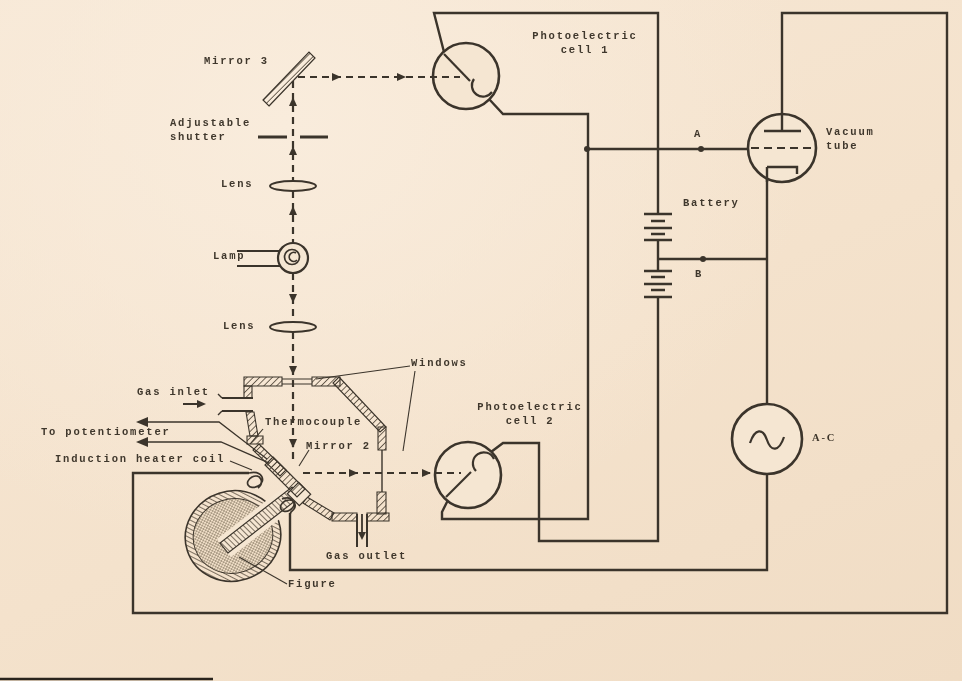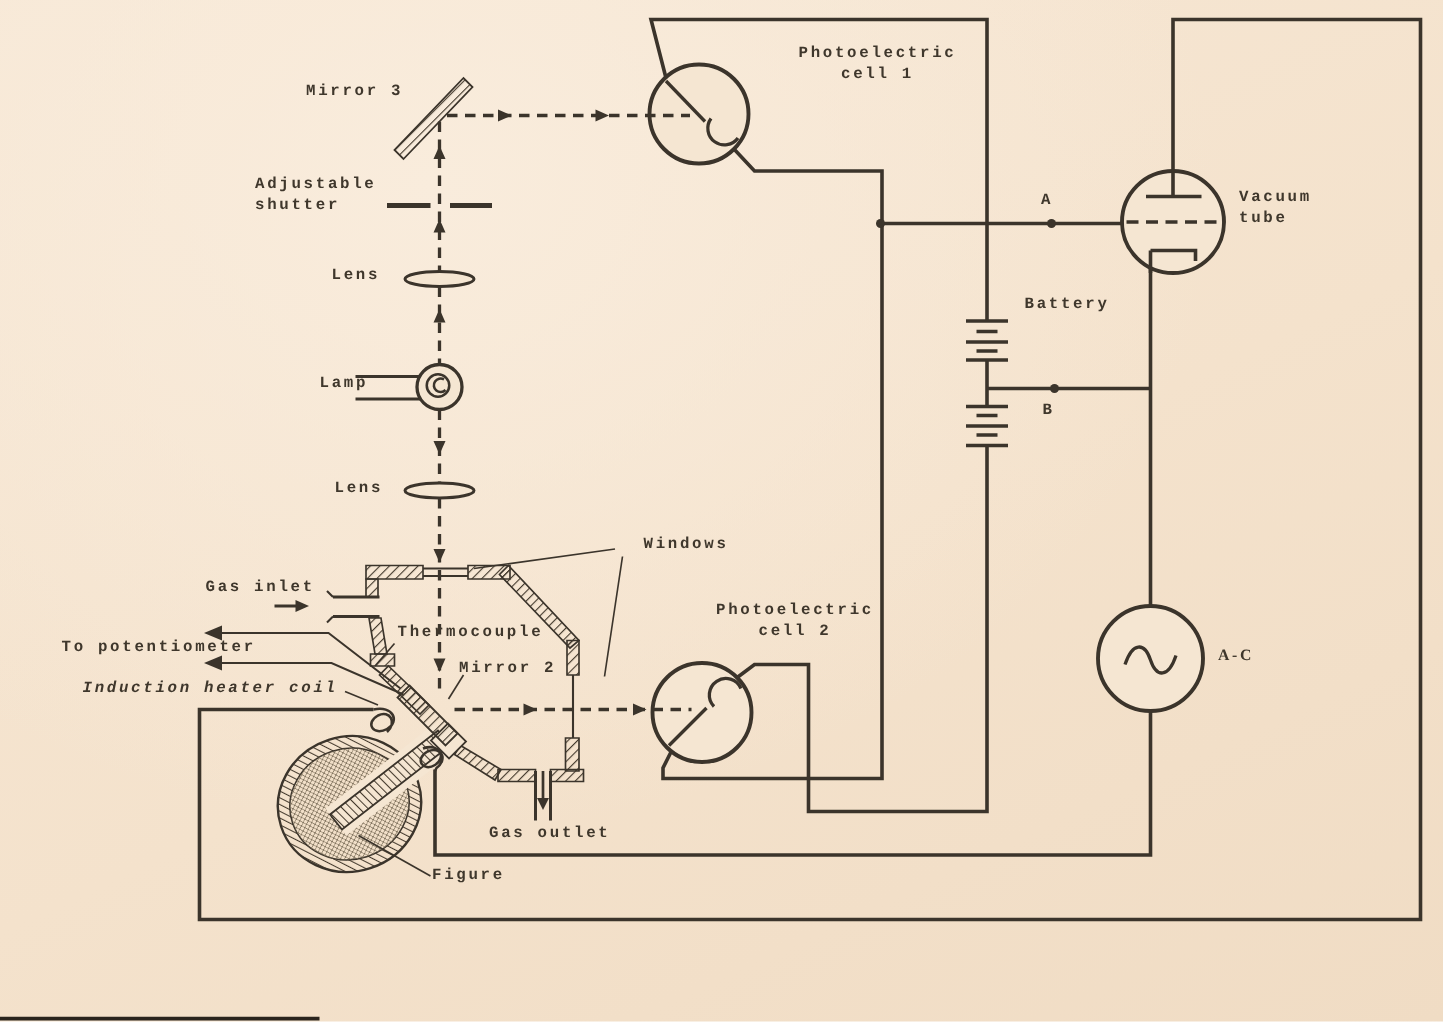--- a/index.html
+++ b/index.html
@@ -199,7 +199,7 @@
 <div class="lbl" style="left:221px;top:178px;">Lens</div>
 <div class="lbl" style="left:213px;top:250px;">Lamp</div>
 <div class="lbl" style="left:223px;top:320px;">Lens</div>
-<div class="lbl" style="left:429px;top:357px;">Windows</div>
+<div class="lbl" style="left:411px;top:357px;">Windows</div>
 <div class="lbl" style="left:137px;top:386px;">Gas inlet</div>
 <div class="lbl" style="left:265px;top:416px;">Thermocouple</div>
 <div class="lbl" style="left:41px;top:426px;">To potentiometer</div>

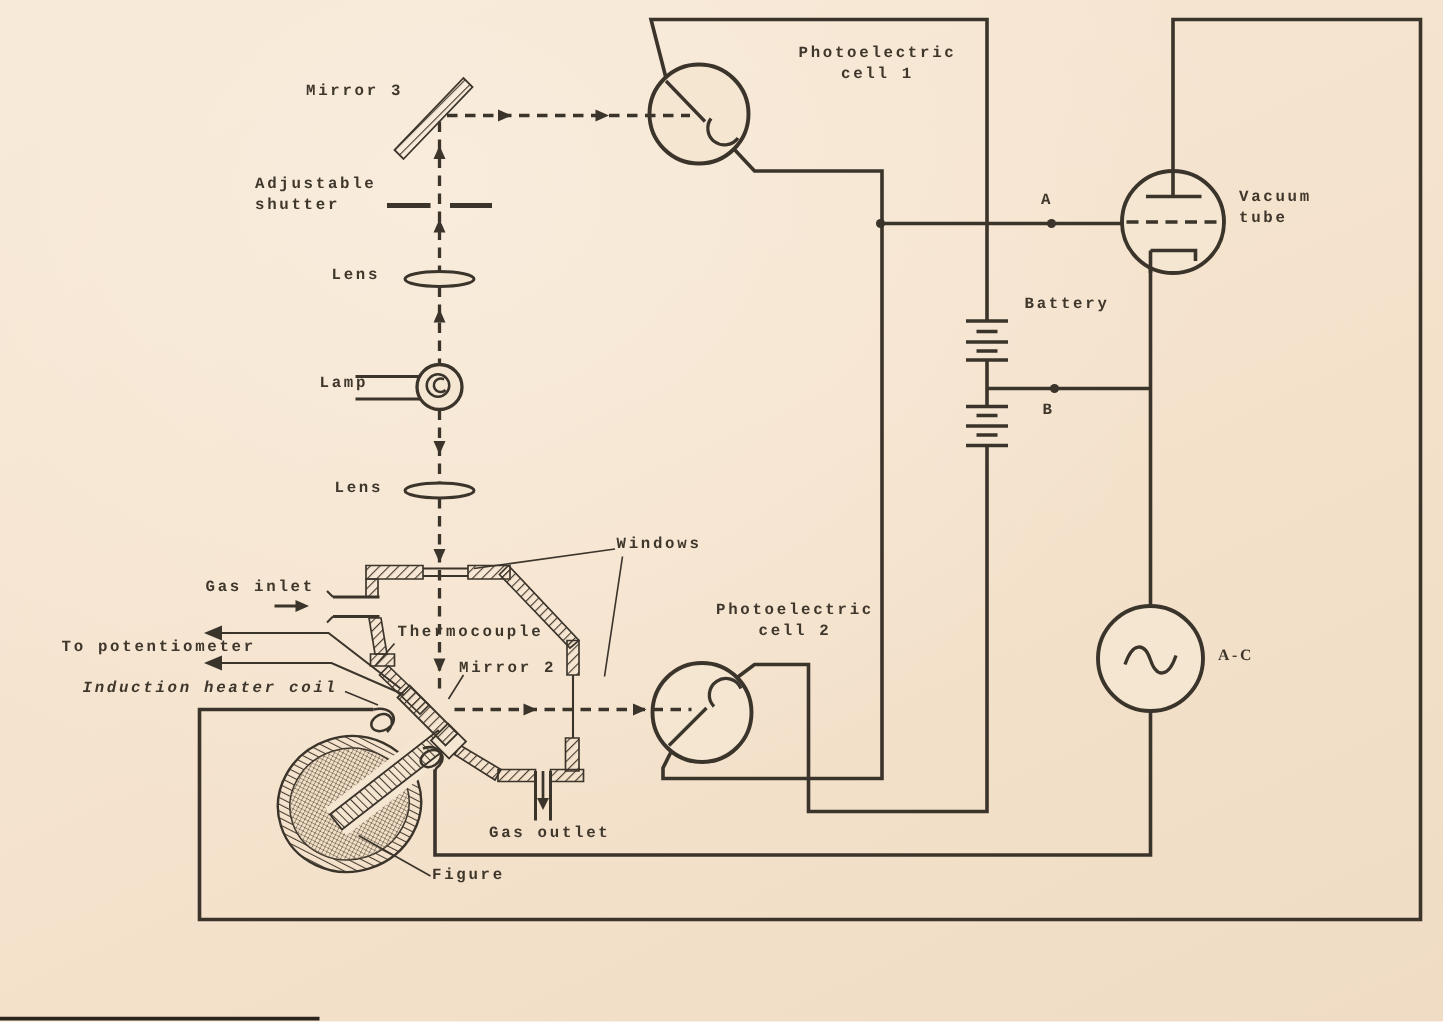--- a/index.html
+++ b/index.html
@@ -204,7 +204,7 @@
 <div class="lbl" style="left:265px;top:416px;">Thermocouple</div>
 <div class="lbl" style="left:41px;top:426px;">To potentiometer</div>
 <div class="lbl" style="left:306px;top:440px;">Mirror 2</div>
-<div class="lbl" style="left:55px;top:453px;font-style:italic;">Induction heater coil</div>
+<div class="lbl" style="left:55px;top:453px;">Induction heater coil</div>
 <div class="lbl" style="left:326px;top:550px;">Gas outlet</div>
 <div class="lbl" style="left:288px;top:578px;">Figure</div>
 <div class="lbl ctr" style="left:519px;top:30px;width:132px;">Photoelectric

